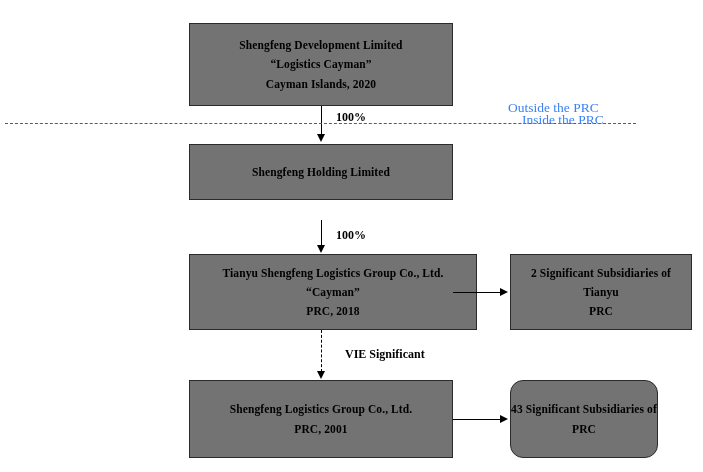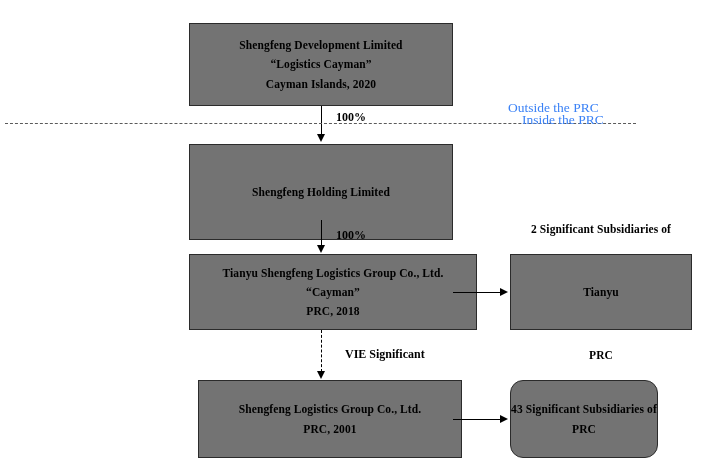--- a/index.html
+++ b/index.html
@@ -40,7 +40,7 @@
   }
   
   #node-cayman   { left: 189px; top: 23px;  width: 264px; height: 83px; }
-  #node-hk       { left: 189px; top: 144px; width: 264px; height: 96px; }
+  #node-hk       { left: 189px; top: 144px; width: 264px; height: 56px; }
   #node-tianyu   { left: 189px; top: 254px; width: 288px; height: 76px; }
   #node-tianyu-subs { left: 510px; top: 254px; width: 182px; height: 76px; gap: 44px; }
   #node-sf-log   { left: 189px; top: 380px; width: 264px; height: 78px; margin-left: 9px; }

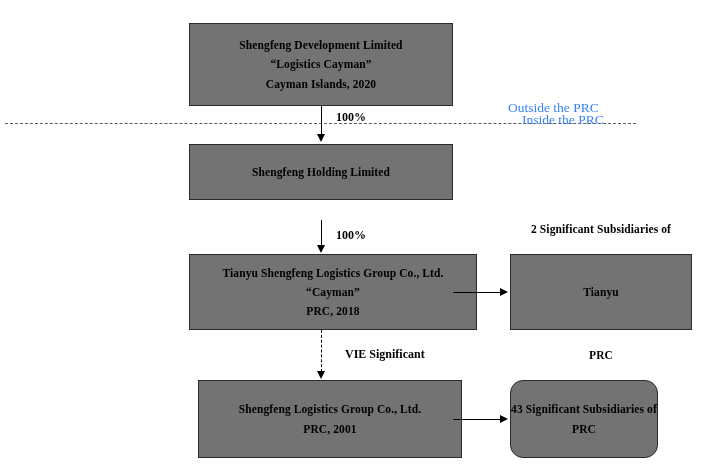--- a/index.html
+++ b/index.html
@@ -42,7 +42,7 @@
   #node-cayman   { left: 189px; top: 23px;  width: 264px; height: 83px; }
   #node-hk       { left: 189px; top: 144px; width: 264px; height: 56px; }
   #node-tianyu   { left: 189px; top: 254px; width: 288px; height: 76px; }
-  #node-tianyu-subs { left: 510px; top: 254px; width: 182px; height: 76px; gap: 44px; }
+  #node-tianyu-subs { left: 510px; top: 254px; width: 182px; height: 76px; }
   #node-sf-log   { left: 189px; top: 380px; width: 264px; height: 78px; margin-left: 9px; }
   #node-sf-subs  { left: 510px; top: 380px; width: 148px; height: 78px; border-radius: 13px; }
 

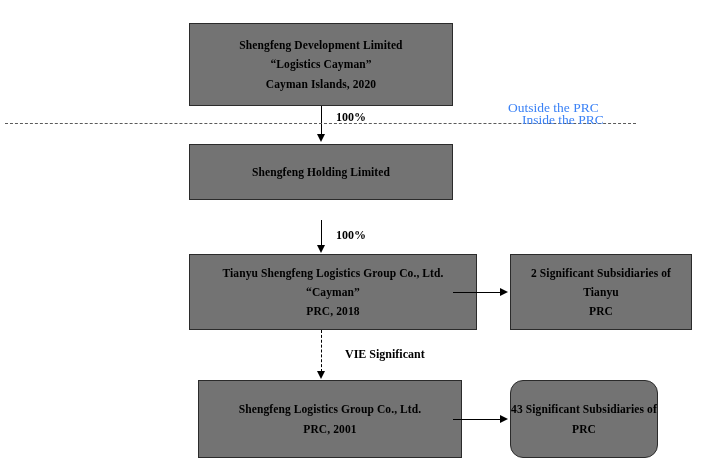--- a/index.html
+++ b/index.html
@@ -43,7 +43,7 @@
   #node-hk       { left: 189px; top: 144px; width: 264px; height: 56px; }
   #node-tianyu   { left: 189px; top: 254px; width: 288px; height: 76px; }
   #node-tianyu-subs { left: 510px; top: 254px; width: 182px; height: 76px; }
-  #node-sf-log   { left: 189px; top: 380px; width: 264px; height: 78px; margin-left: 9px; }
+  #node-sf-log   { left: 189px; top: 380px; width: 264px; height: 78px; }
   #node-sf-subs  { left: 510px; top: 380px; width: 148px; height: 78px; border-radius: 13px; }
 
   

